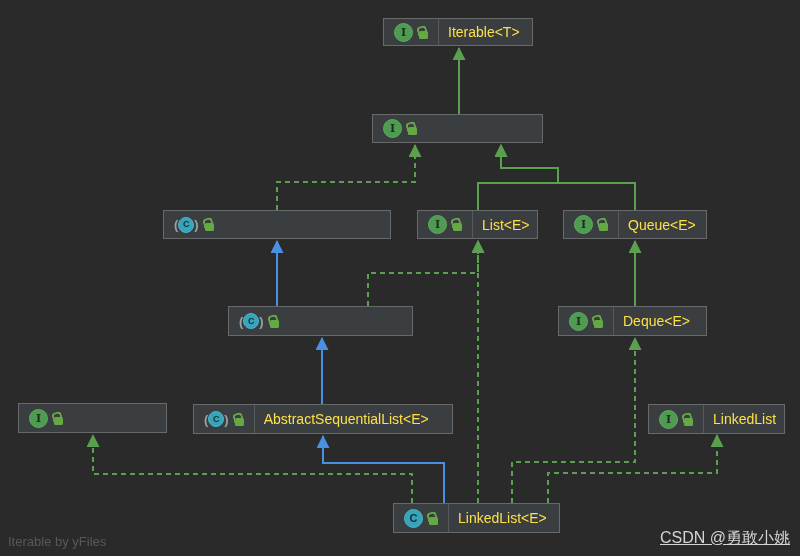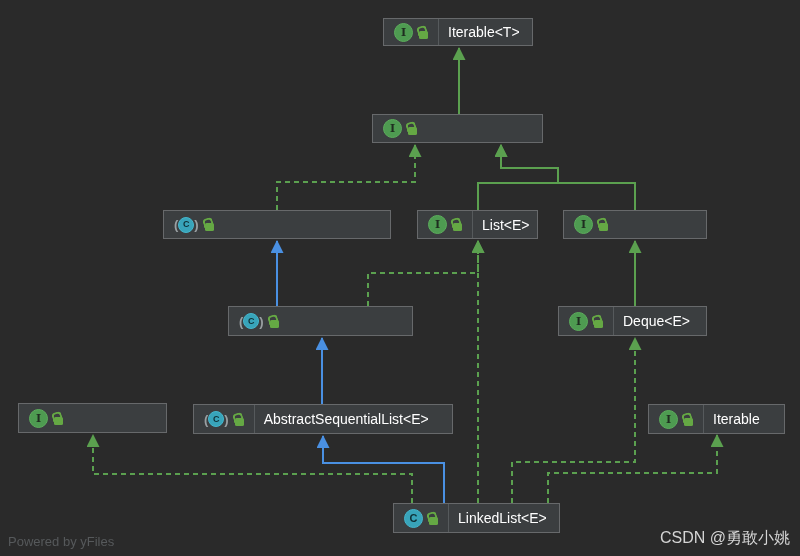--- a/index.html
+++ b/index.html
@@ -19,7 +19,7 @@
   }
   .node .label{
     align-self:stretch;display:flex;align-items:center;
-    color:#ffffff;font-size:14px;white-space:nowrap;
+    color:#fde047;font-size:14px;white-space:nowrap;
     border-left:1px solid #565a5c;margin-left:4px;padding-left:9px;
   }
   .badge{

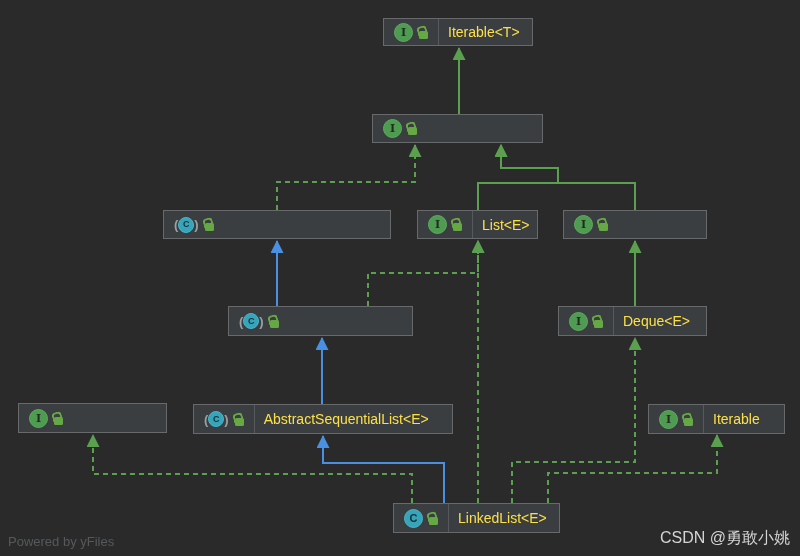--- a/index.html
+++ b/index.html
@@ -114,6 +114,7 @@
           <span class="shackle"></span>
           <span class="body"></span>
         </span>
+        <span class="label">Queue&lt;E&gt;</span>
       </div>
       <div class="node" style="left: 228px; top: 306px; width: 185px; height: 30px;">
         <span class="abs-wrap">

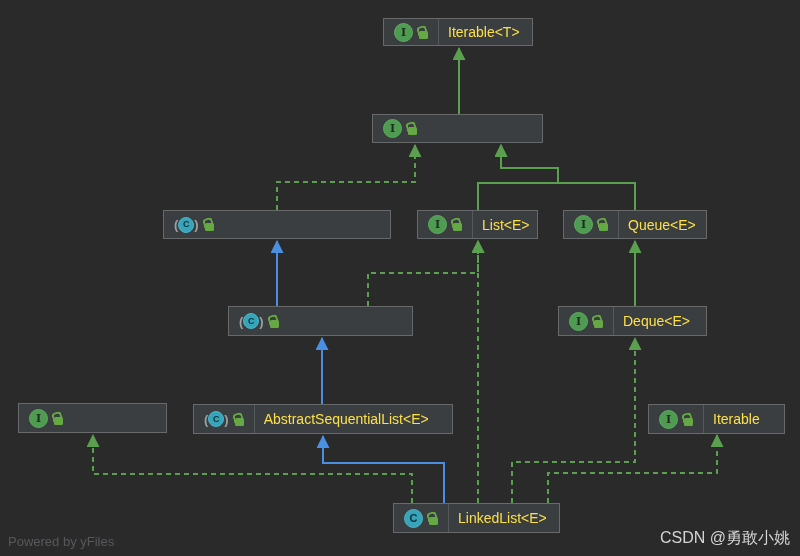--- a/index.html
+++ b/index.html
@@ -160,7 +160,7 @@
           <span class="shackle"></span>
           <span class="body"></span>
         </span>
-        <span class="label">Iterable</span>
+        <span class="label">LinkedList</span>
       </div>
       <div class="node" style="left: 393px; top: 503px; width: 167px; height: 30px;">
         <span class="badge cls">C</span>

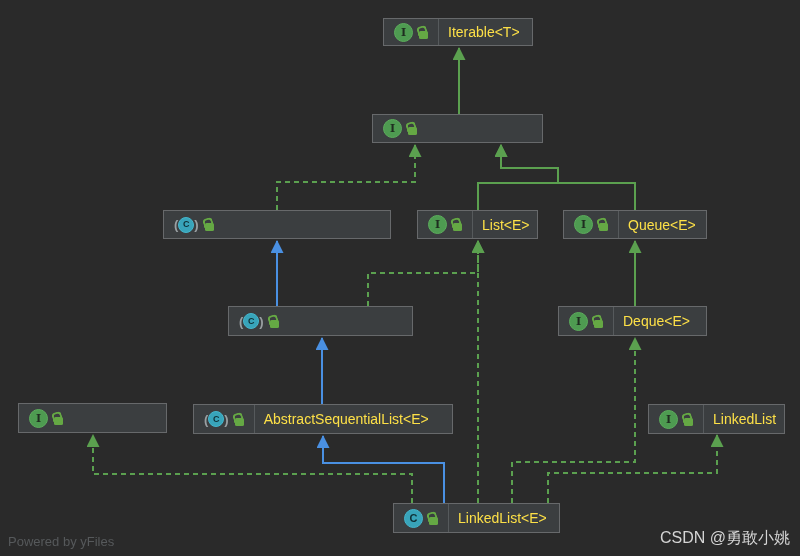--- a/index.html
+++ b/index.html
@@ -172,7 +172,7 @@
       </div>
     </div>
 
-  <div id="powered">Powered by yFiles</div>
+  <div id="powered">Iterable by yFiles</div>
   <div id="csdn">CSDN @勇敢小姚</div>
 </div>
 

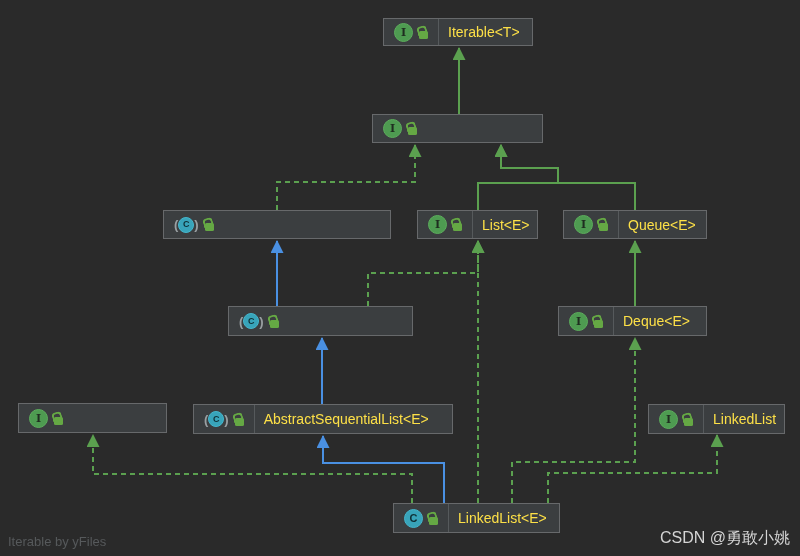--- a/index.html
+++ b/index.html
@@ -43,7 +43,7 @@
     background:#65a844;border-radius:1.5px;
   }
   #powered{position:absolute;z-index:3;left:8px;bottom:7px;color:#56595b;font-size:13px;}
-  #csdn{position:absolute;z-index:3;right:10px;bottom:7px;color:#d4d4d4;font-size:16px;}
+  #csdn{position:absolute;z-index:3;right:10px;bottom:7px;color:#d4d4d4;font-size:16px;text-decoration:underline;}
 </style>
 </head>
 <body>

